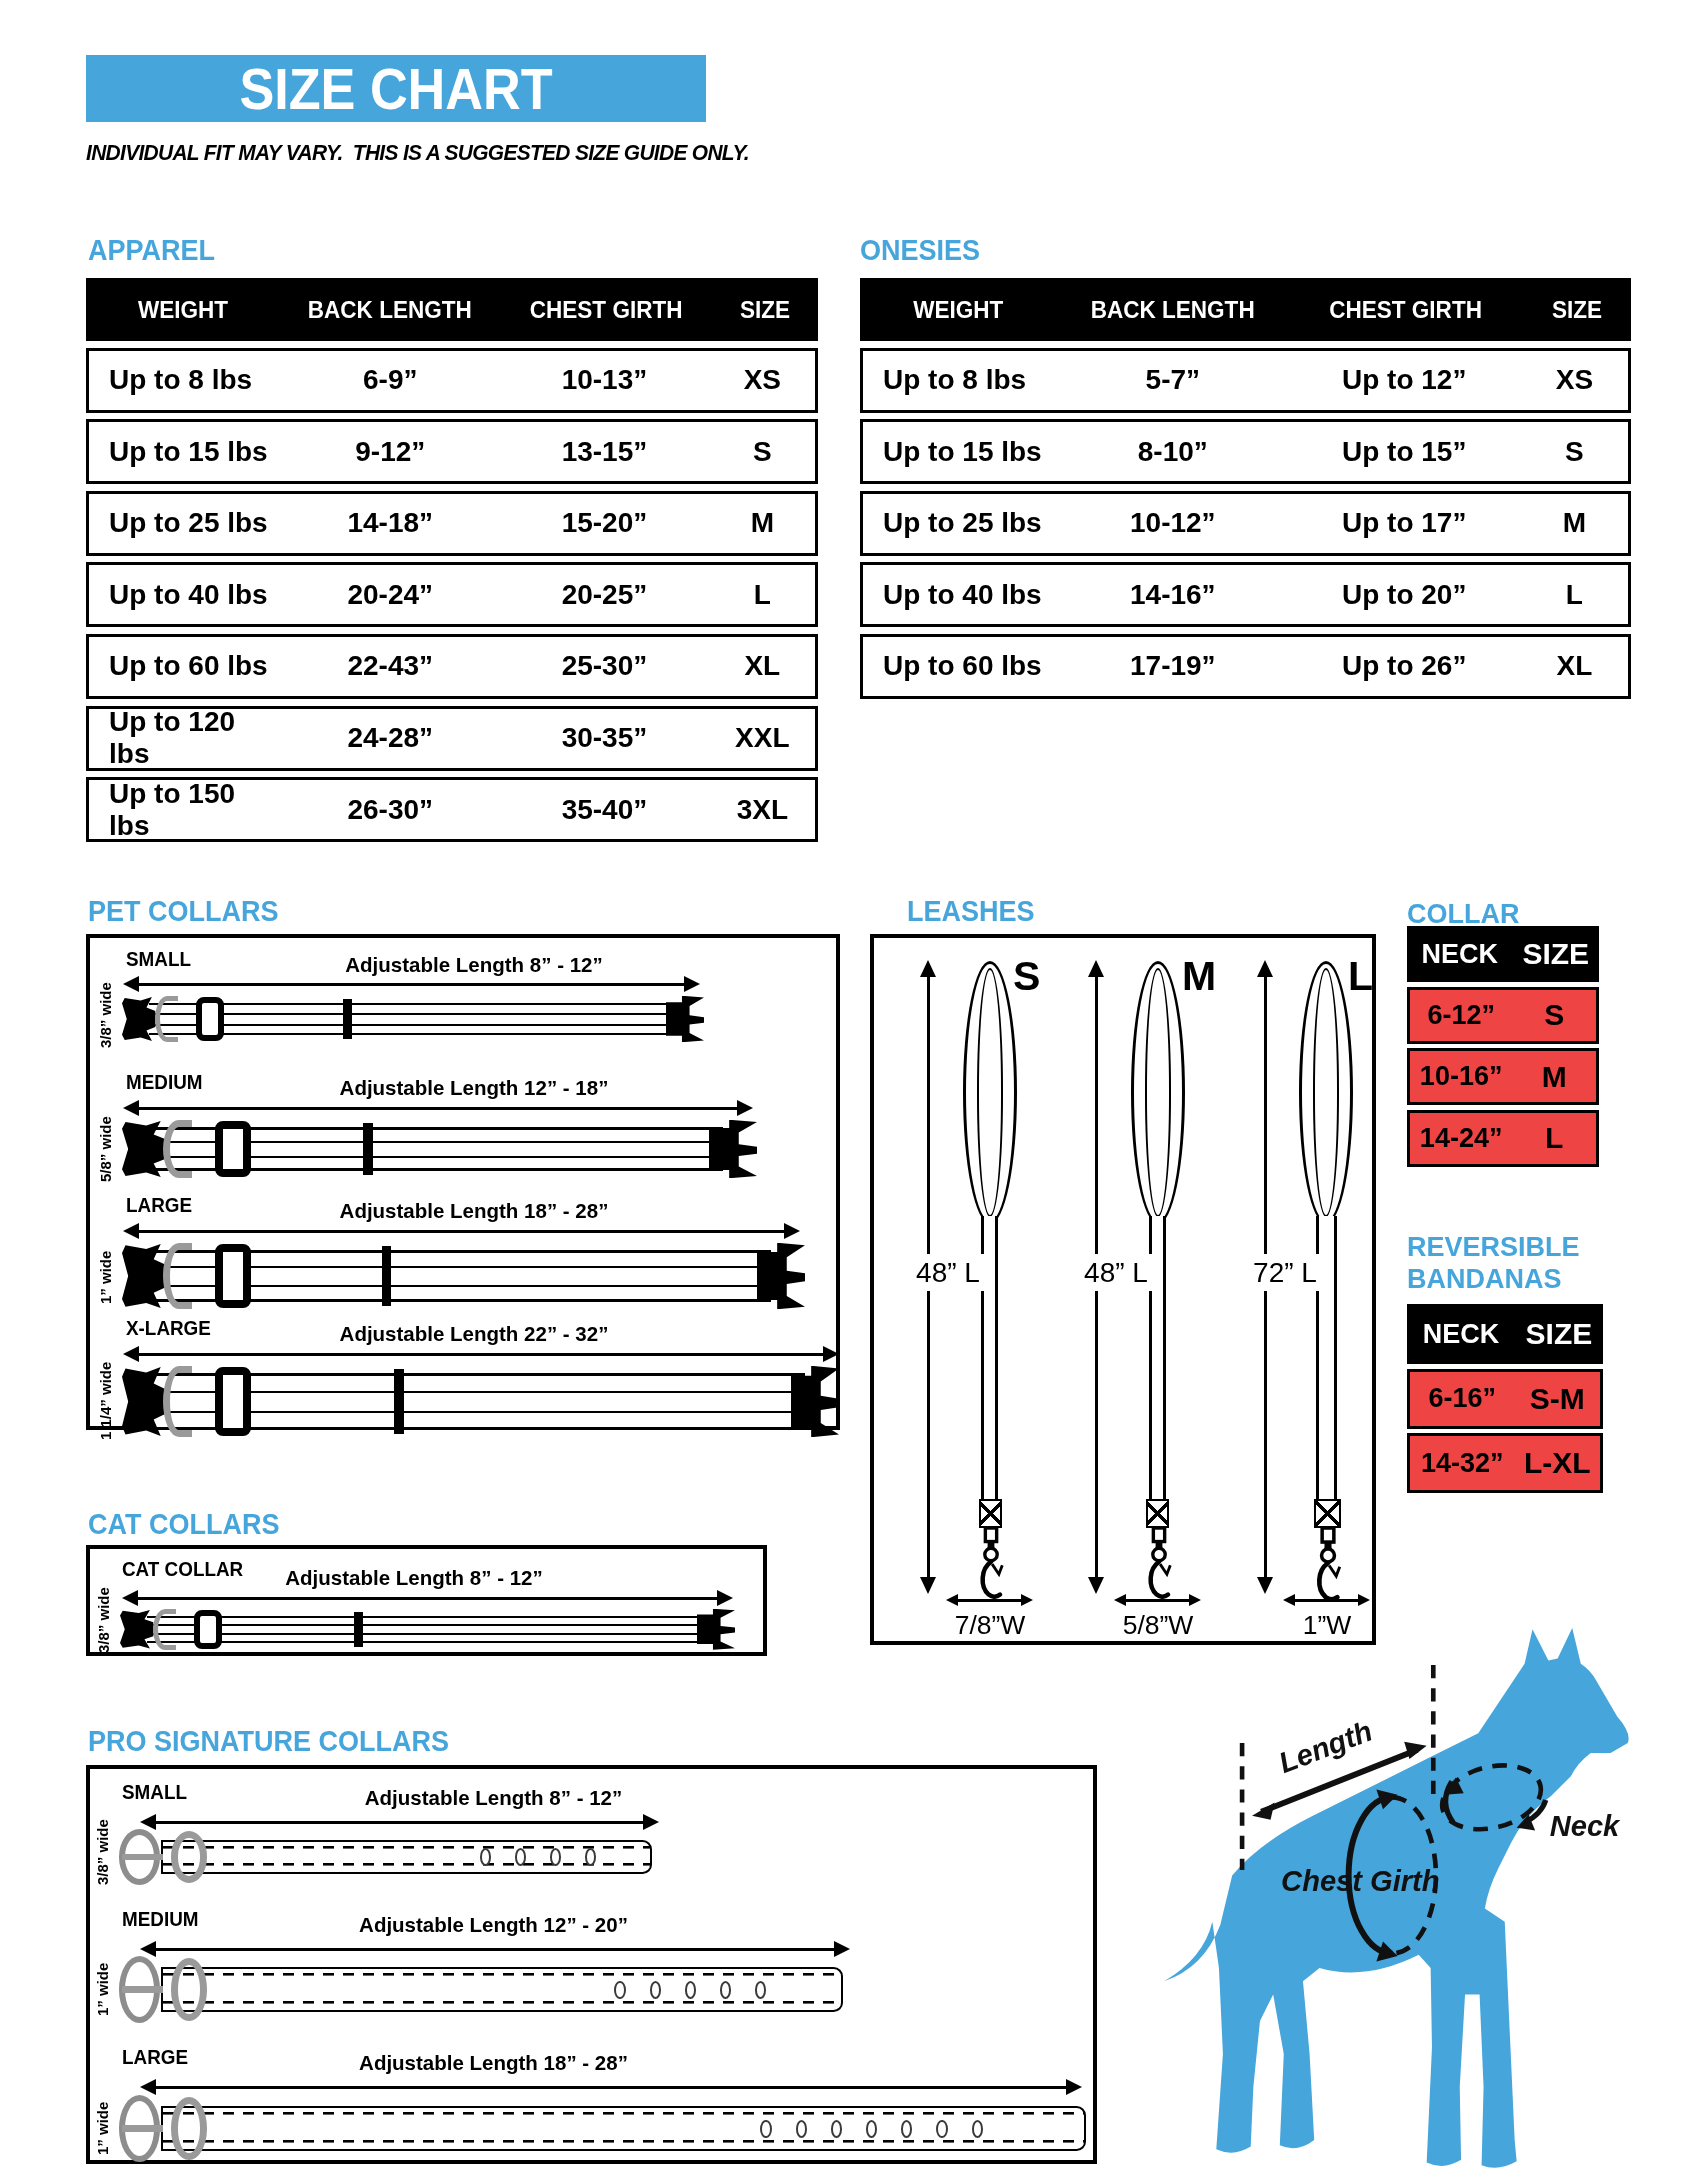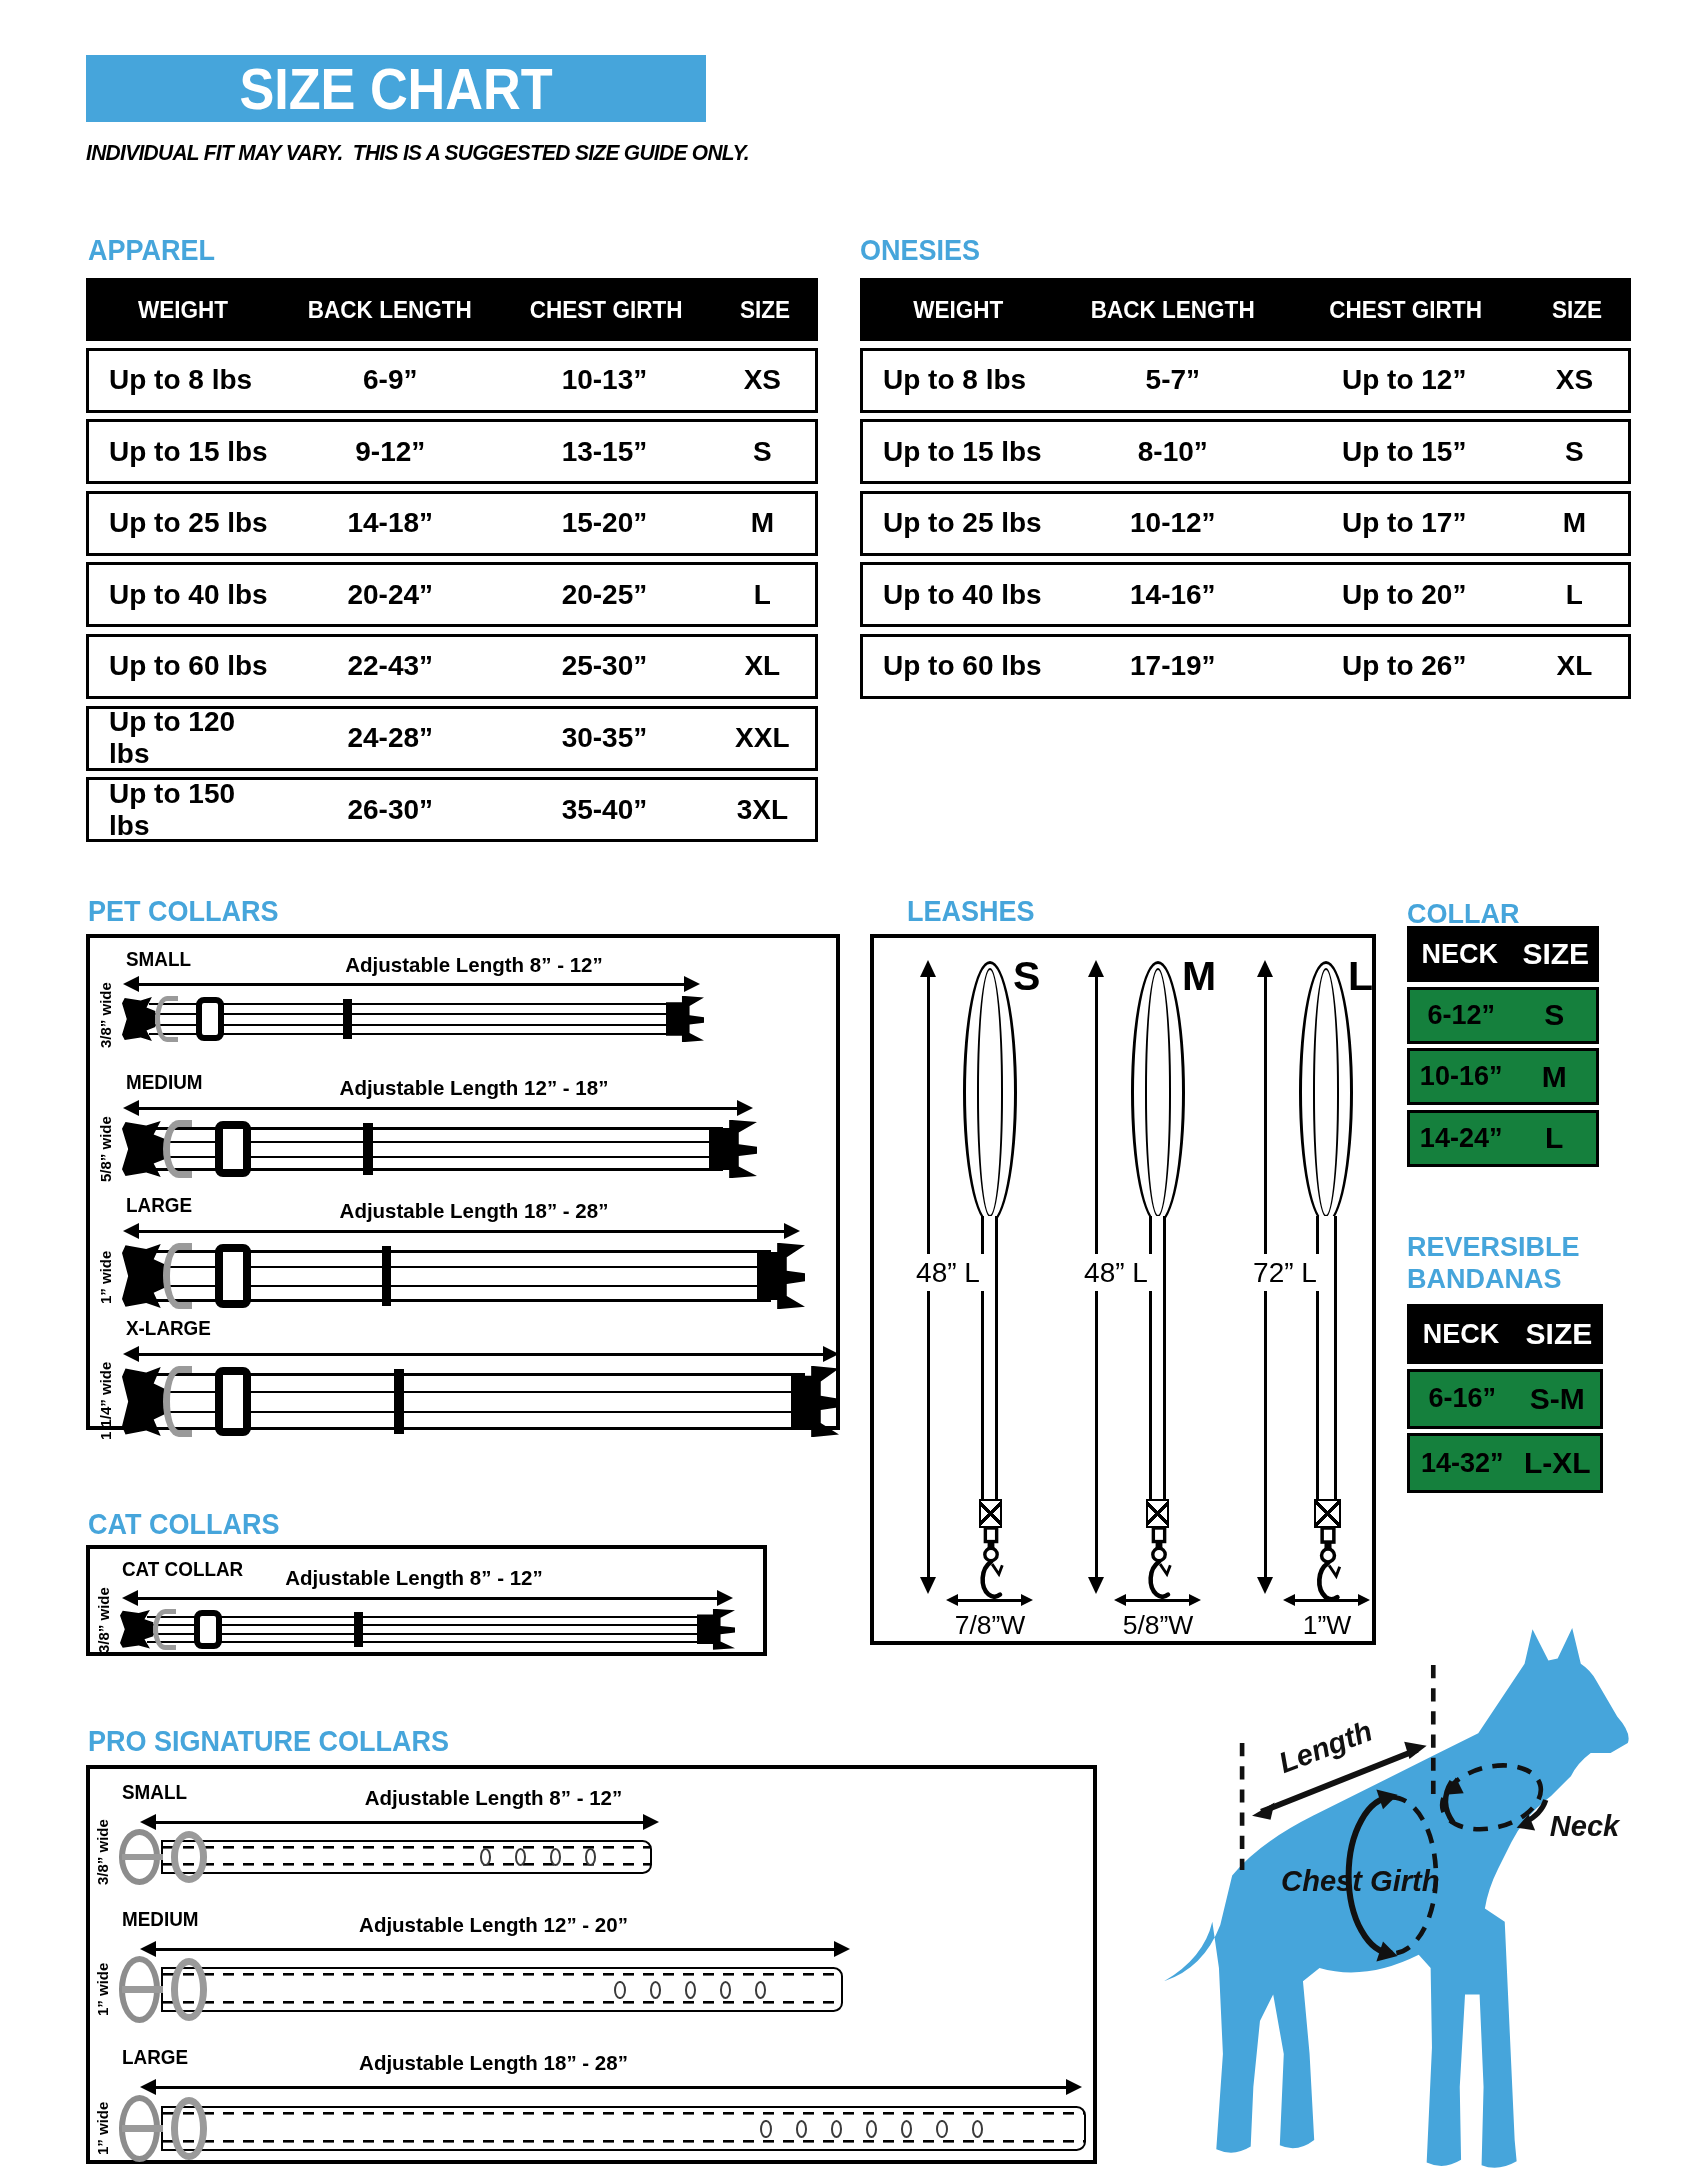--- a/index.html
+++ b/index.html
@@ -39,7 +39,7 @@
   .btable{ position:absolute; }
   .bhead{ height:56px; background:#000; color:#fff; display:flex; align-items:center;
           font-weight:bold; font-size:24.5px; }
-  .brow{ border:3.3px solid #000; display:flex; align-items:center; font-weight:bold; background:#15803d; }
+  .brow{ border:3.3px solid #000; display:flex; align-items:center; font-weight:bold; background:#ef4444; }
   .b1{ width:55%; text-align:center; font-size:27px; }
   .b2{ width:45%; text-align:center; font-size:30px; }
 

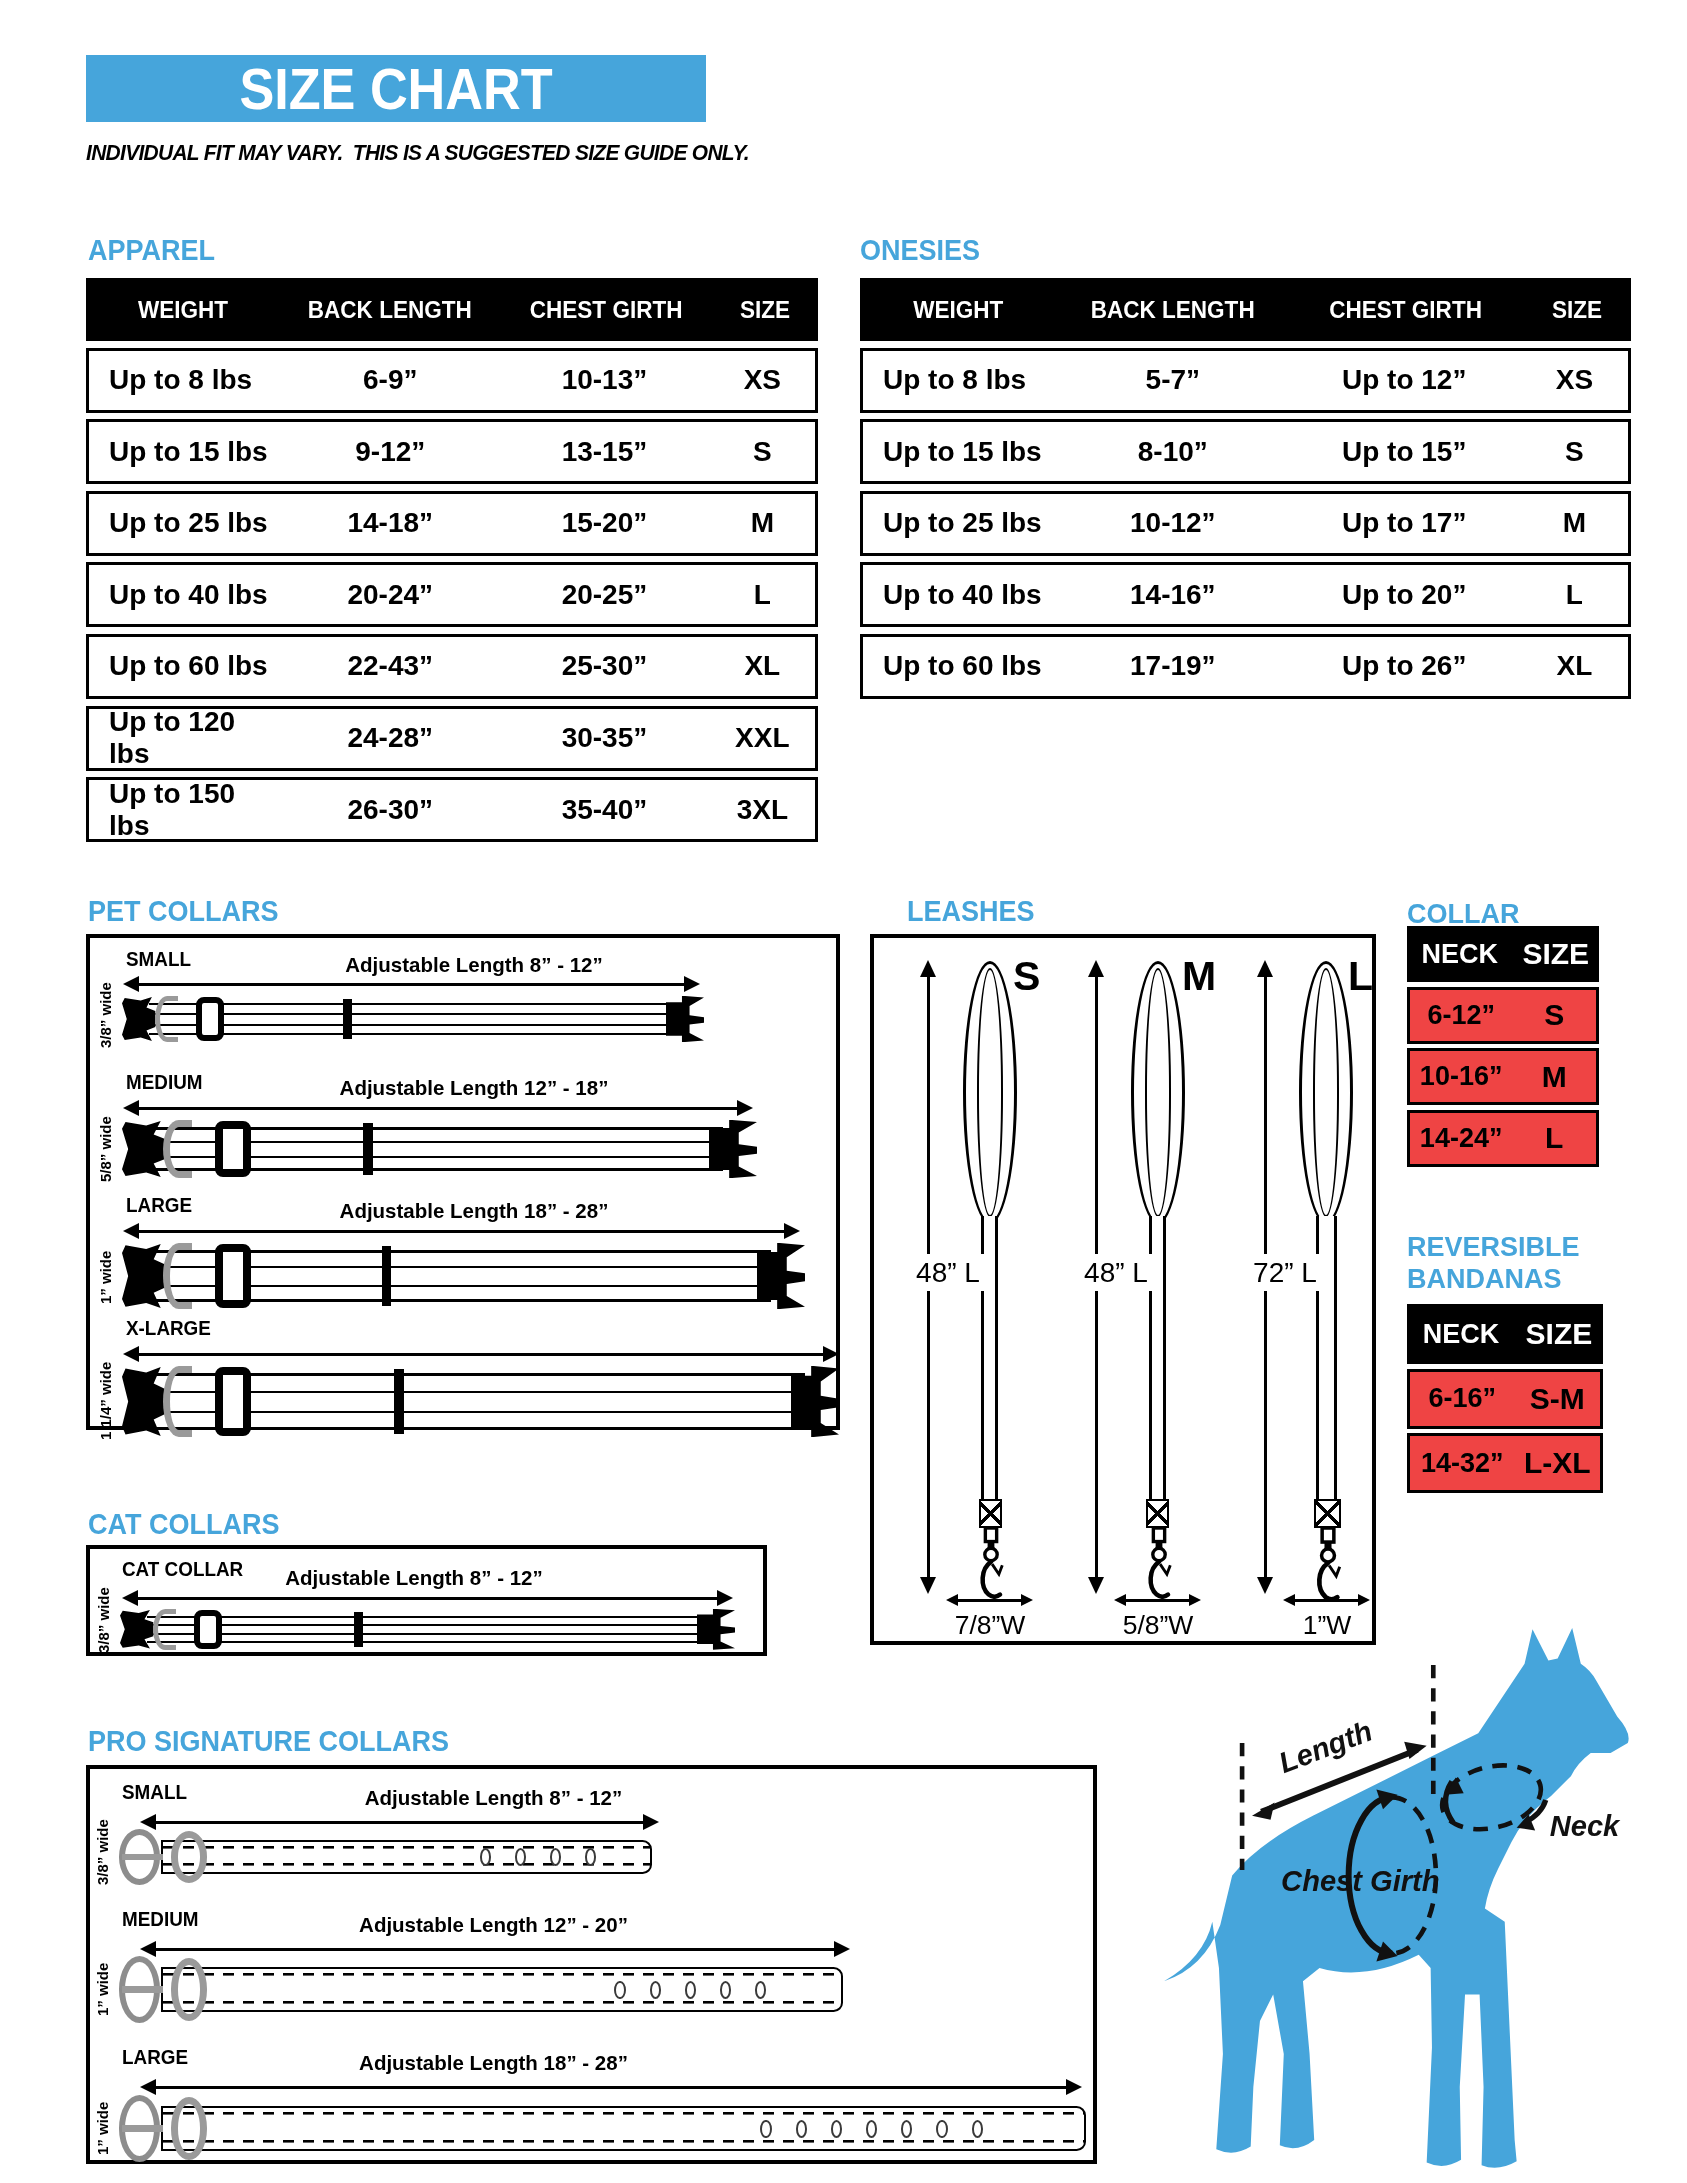--- a/index.html
+++ b/index.html
@@ -259,6 +259,7 @@
   </div>
 
   <div class="row-label" style="left:36px;top:378px;">X-LARGE</div>
+  <div class="len-label" style="left:20px;top:378px;">Adjustable Length 22” - 32”</div>
   <div class="harrow" style="left:41px;top:415px;width:700px;"></div>
   <div class="vlabel" style="left:6.6px;top:429px;height:73px;">1 1/4” wide</div>
   <div class="collar" style="left:32px;top:435px;width:717px;height:57px;">

